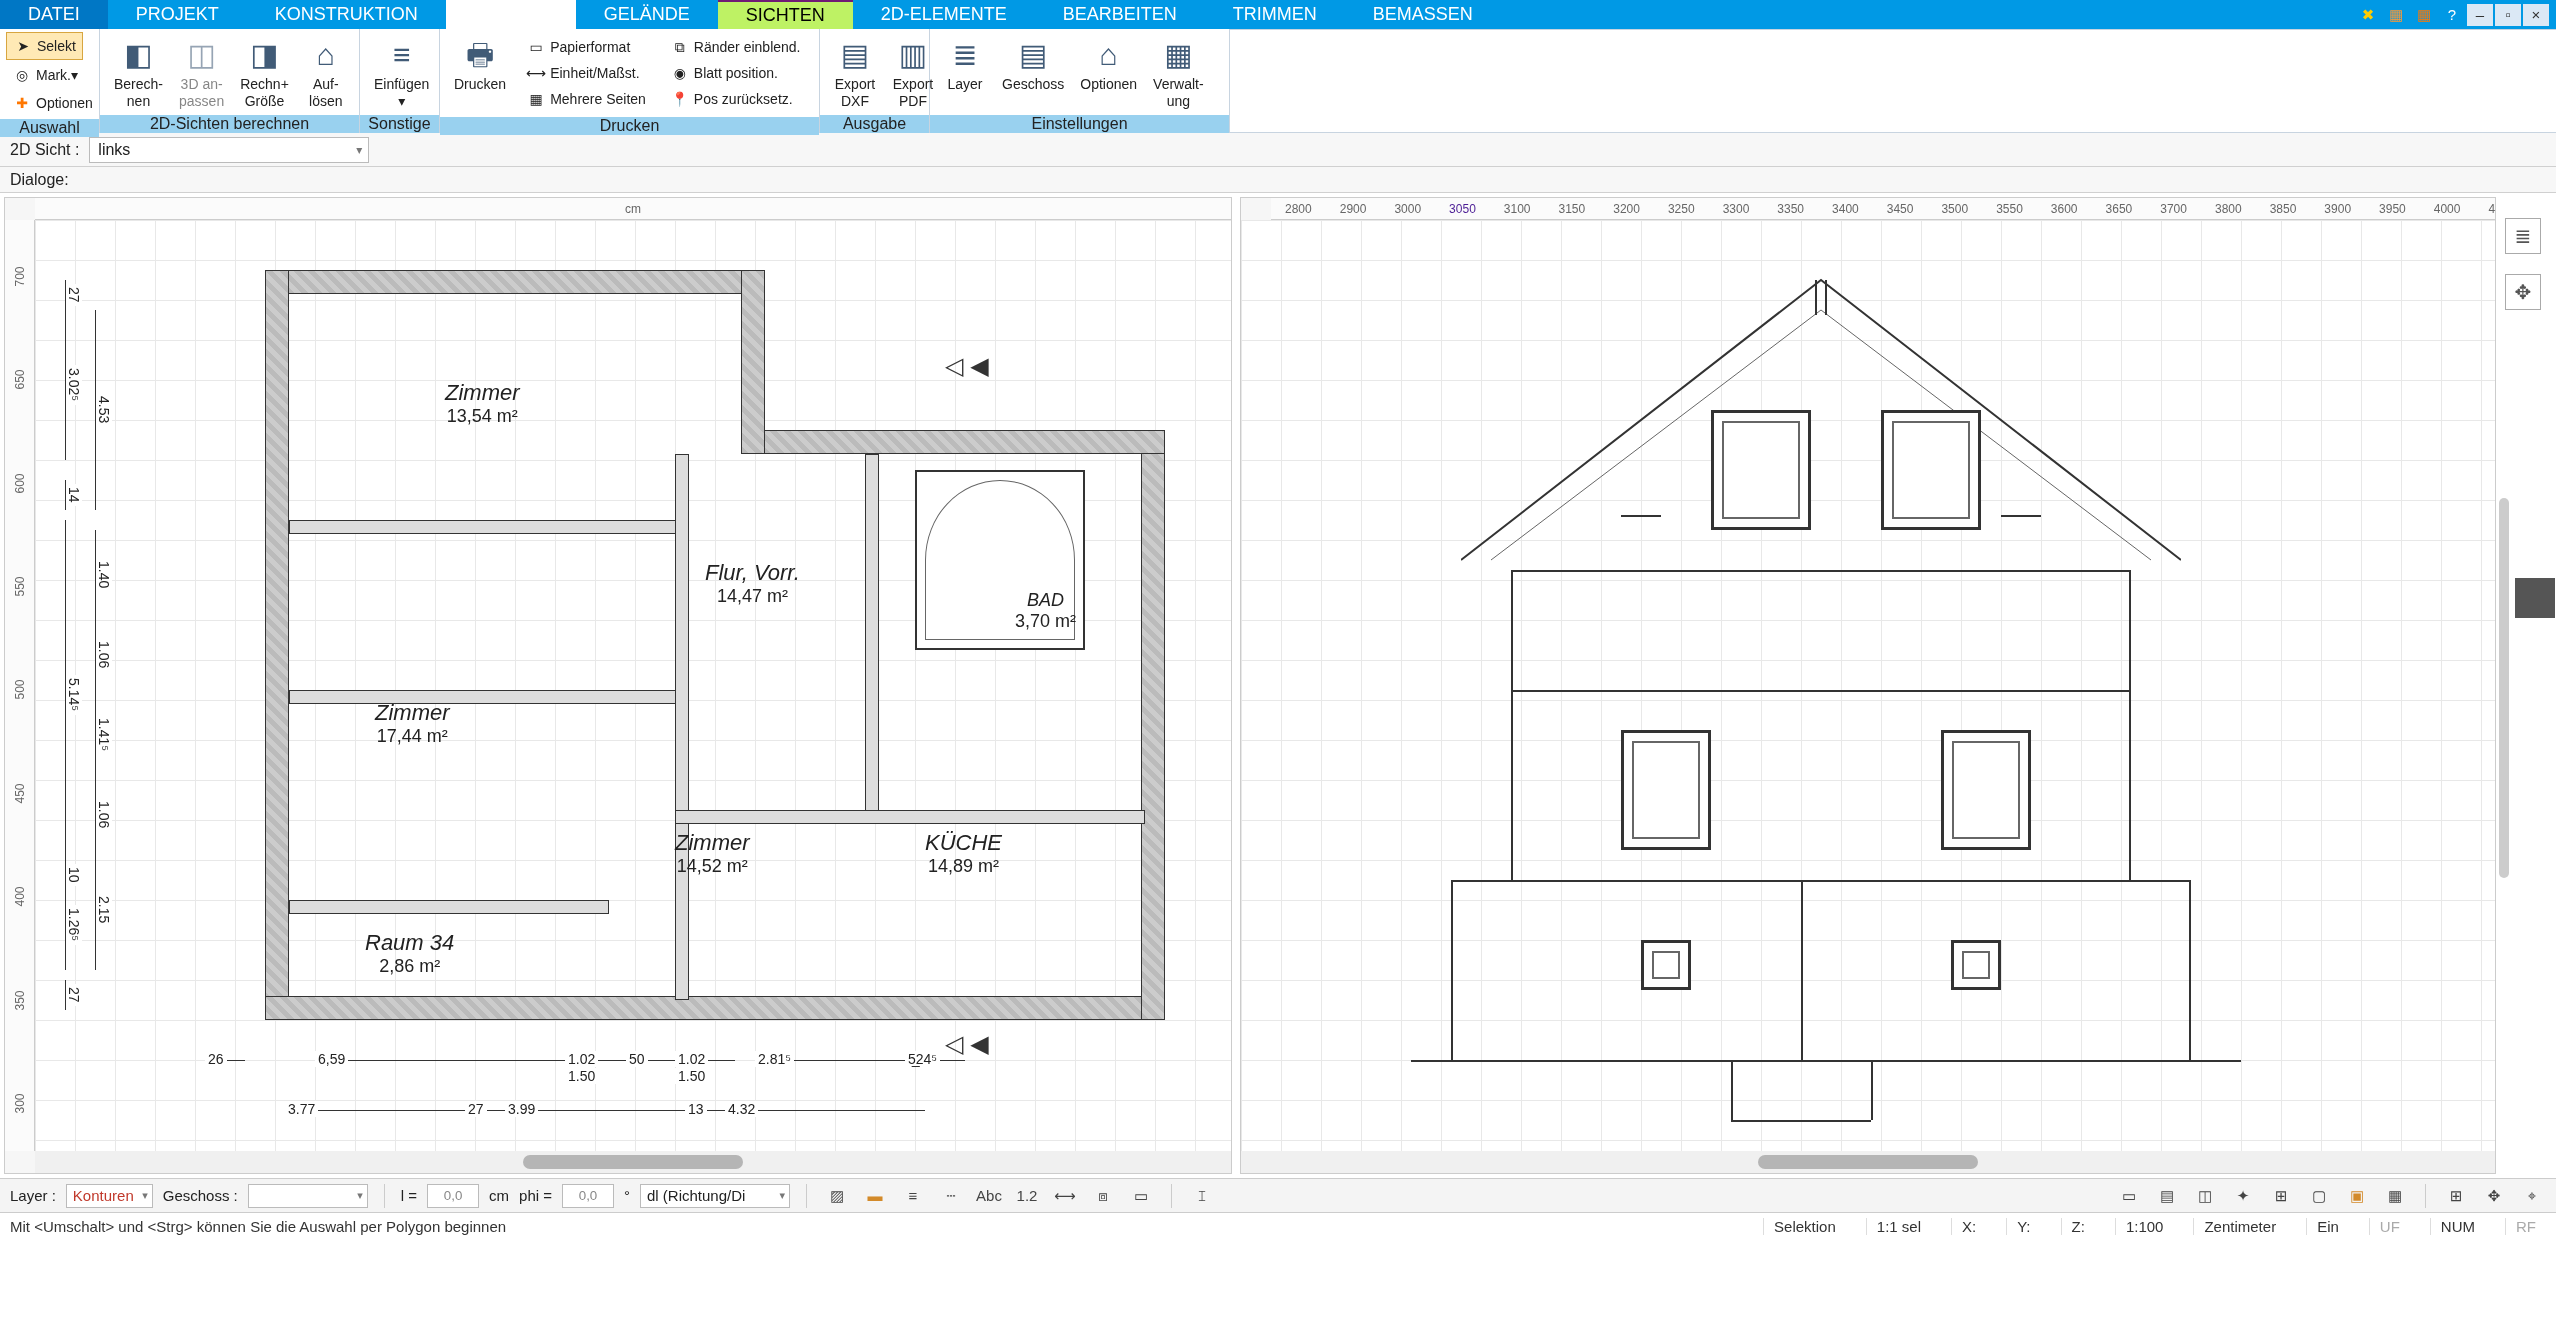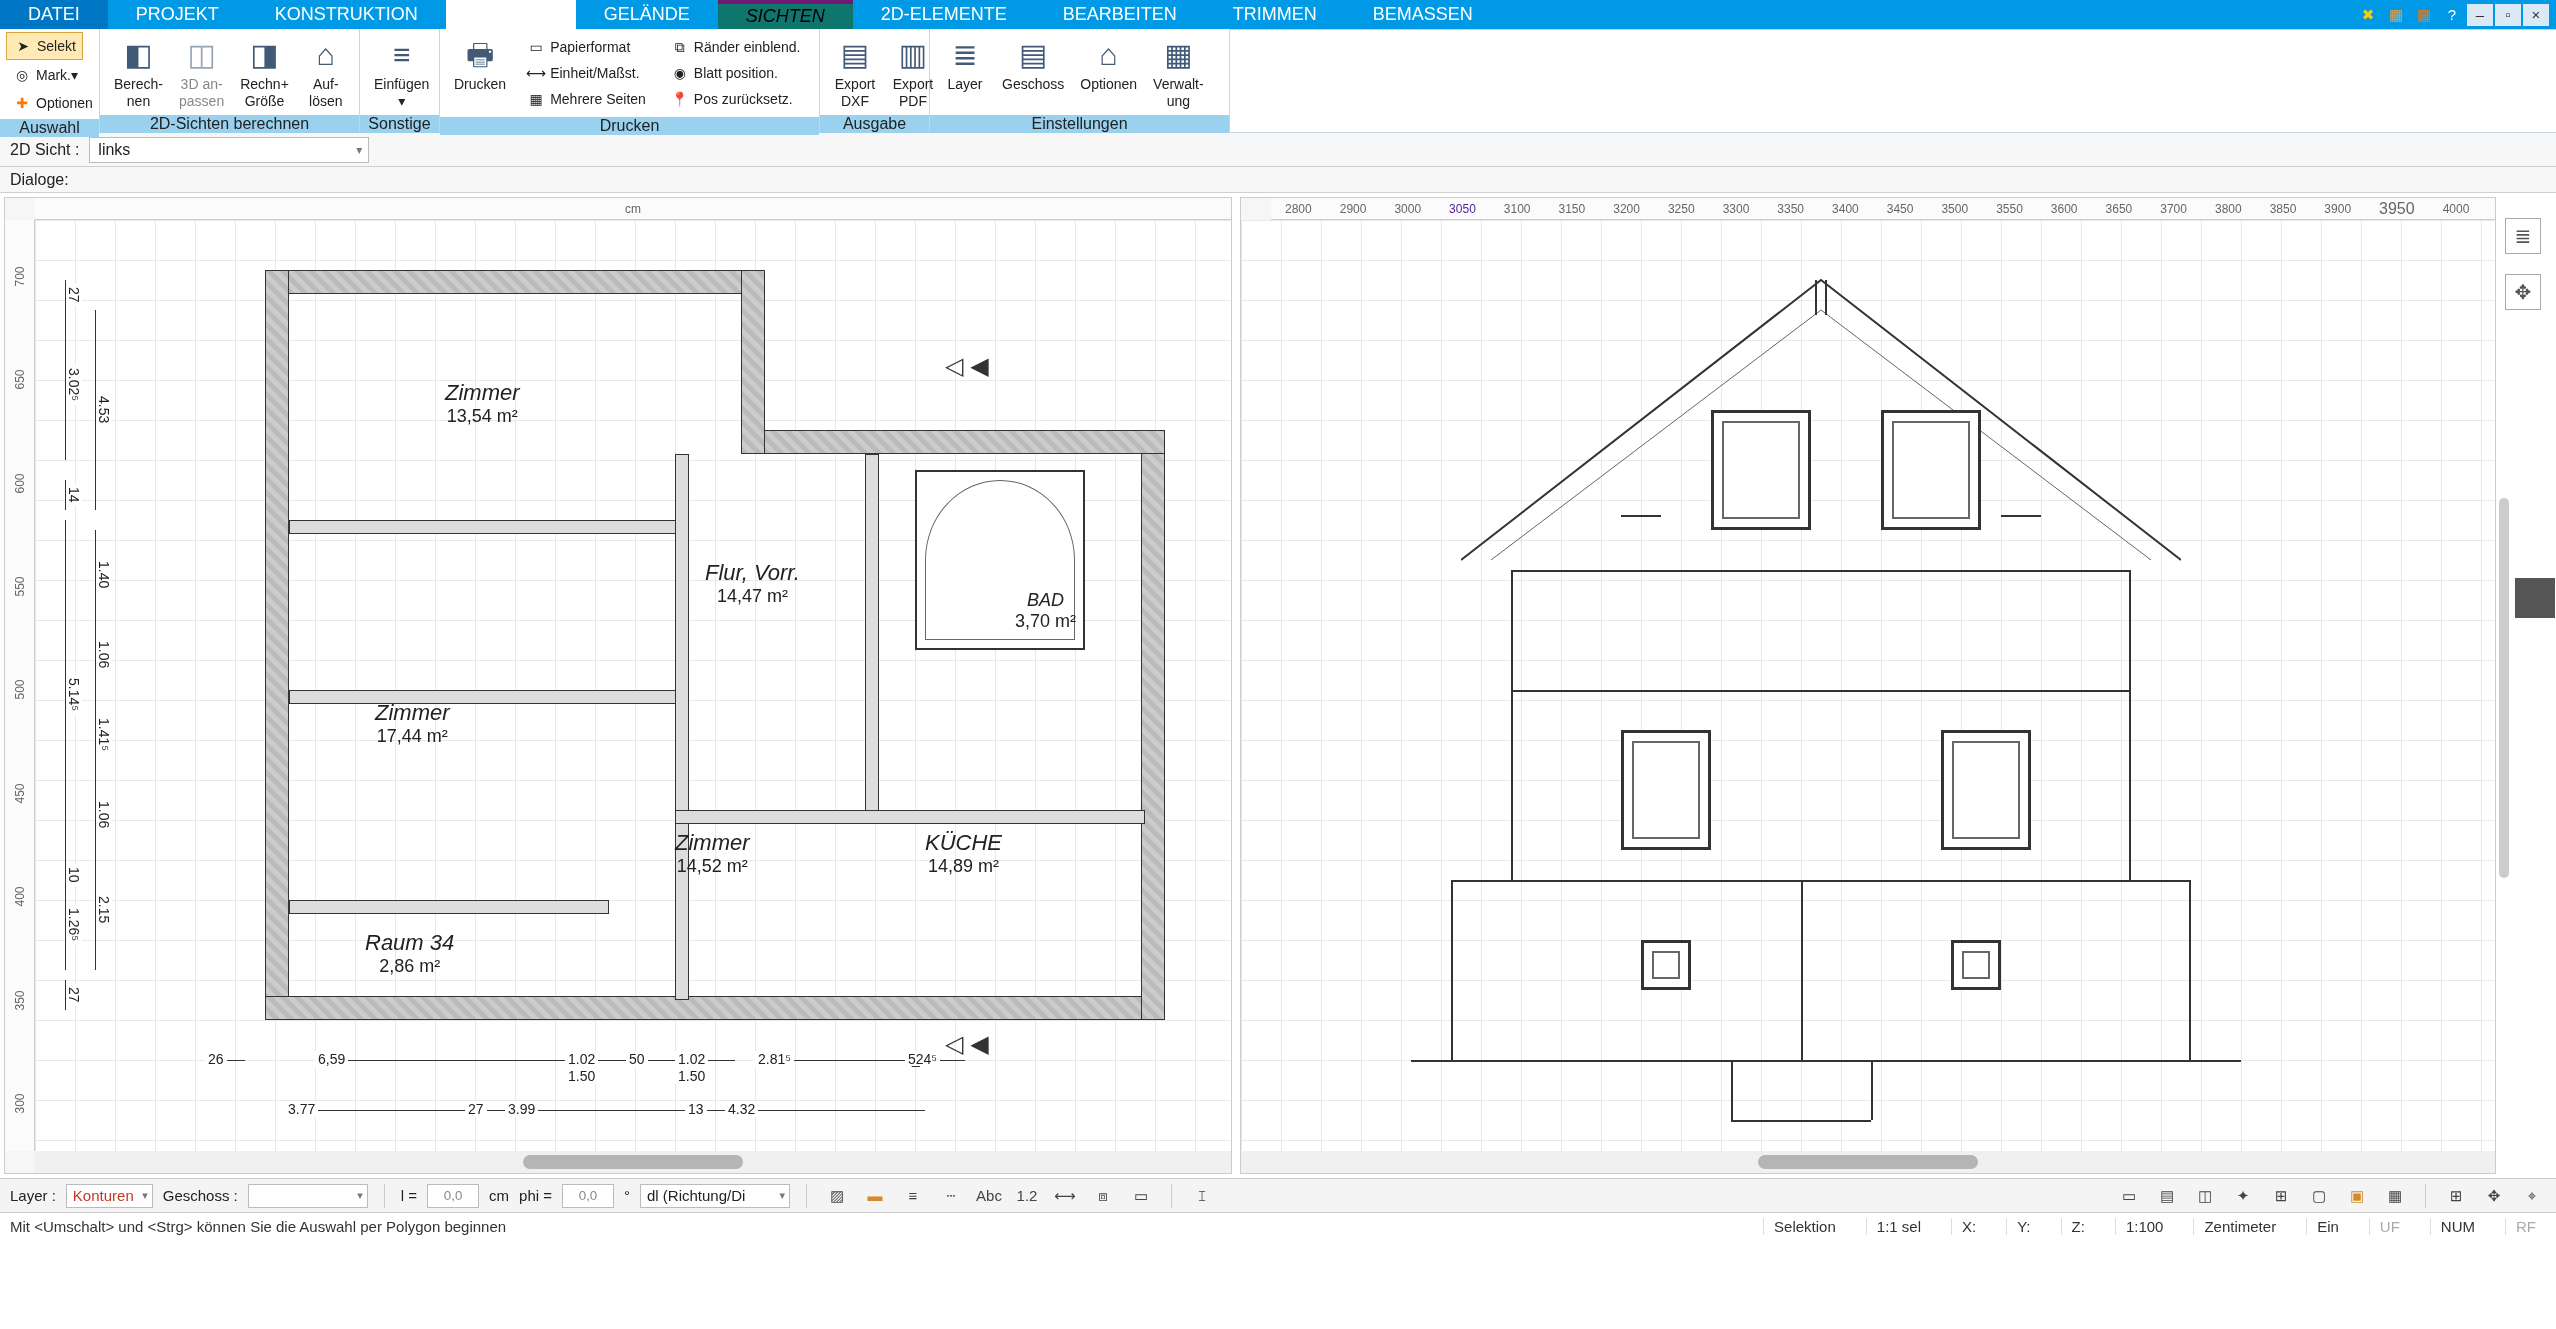--- a/index.html
+++ b/index.html
@@ -9,7 +9,7 @@
 .menubar { height:29px; background:#0099e5; display:flex; align-items:stretch; }
 .menubar .tab { padding:0 28px; display:flex; align-items:center; color:#fff; font-size:18px; cursor:pointer; }
 .menubar .tab.active-file { background:#0077c5; }
-.menubar .tab.active { background:#0f766e; color:#000; border-top:4px solid #701a75;font-style:italic; }
+.menubar .tab.active { background:#bef264; color:#000; border-top:2px solid #701a75; }
 .menubar .spacer { flex:1; }
 .menubar .win-icons { display:flex; align-items:center; padding-right:6px; }
 .menubar .win-icons span { width:26px; height:22px; display:flex; align-items:center; justify-content:center; color:#fff; font-size:15px; cursor:pointer; margin:0 1px; }

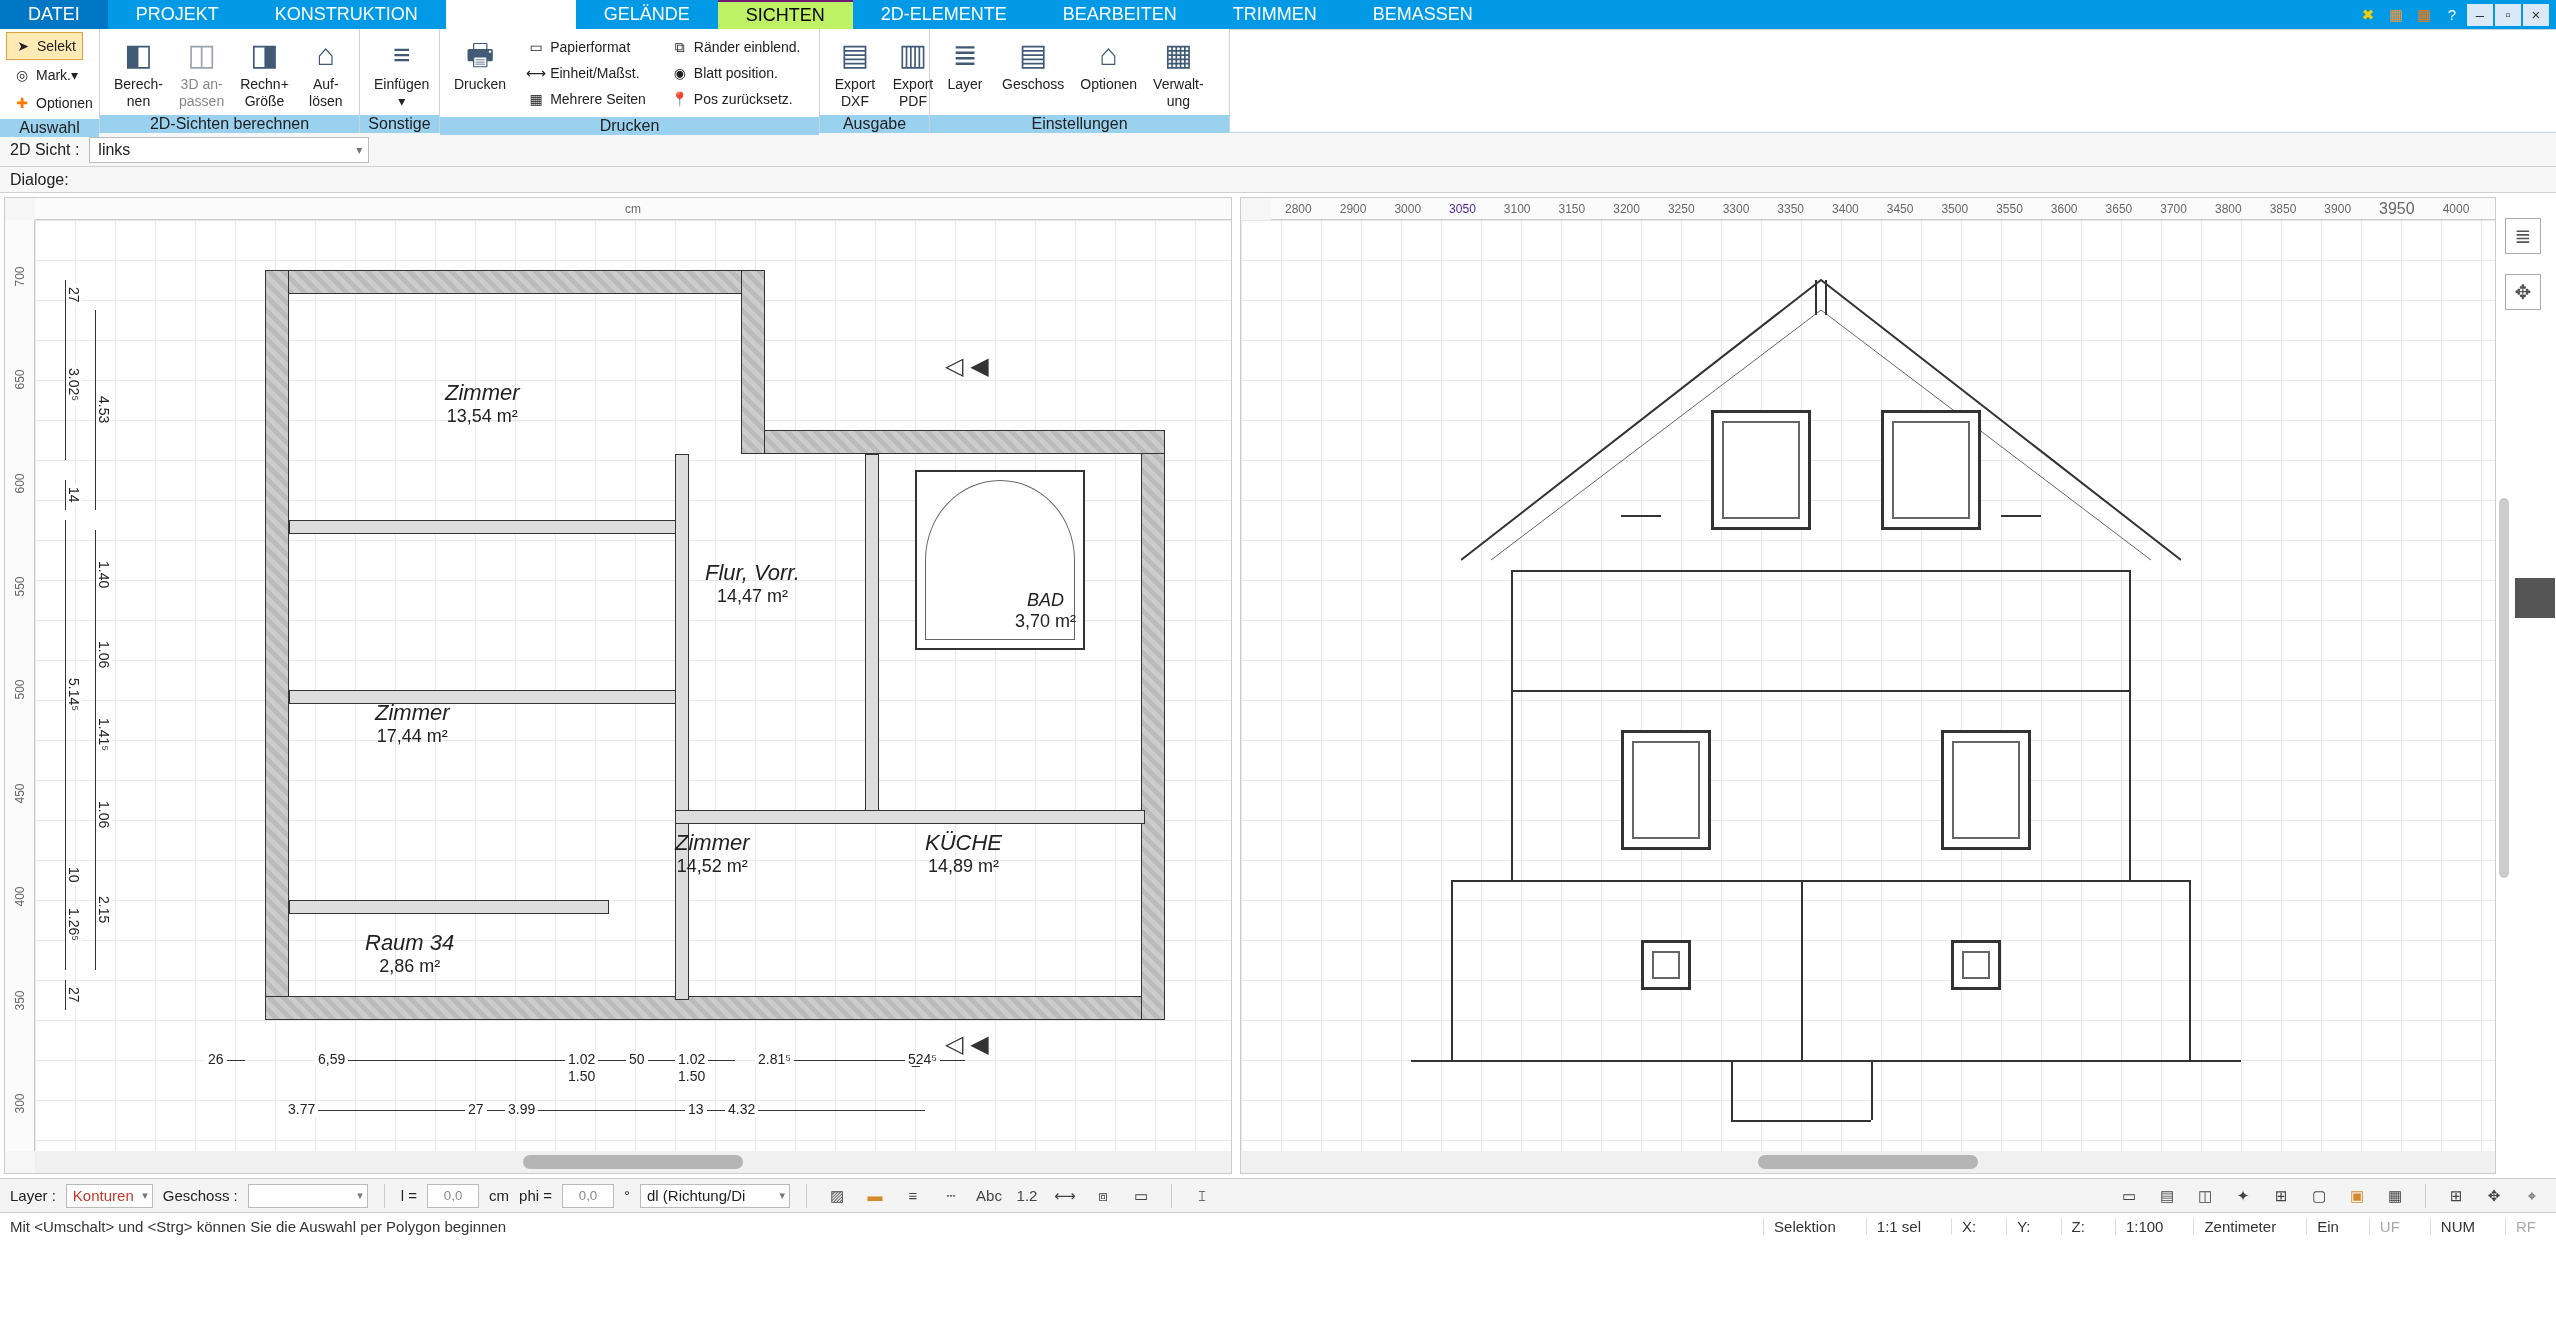--- a/index.html
+++ b/index.html
@@ -357,7 +357,7 @@
         <span style="margin: 0px 14px; font-size: 12px; color: rgb(102, 102, 102);">3800</span>
         <span style="margin: 0px 14px; font-size: 12px; color: rgb(102, 102, 102);">3850</span>
         <span style="margin: 0px 14px; font-size: 12px; color: rgb(102, 102, 102);">3900</span>
-        <span style="margin: 0px 14px; font-size: 16px; color: rgb(102, 102, 102);">3950</span>
+        <span style="margin: 0px 14px; font-size: 12px; color: rgb(102, 102, 102);">3950</span>
         <span style="margin: 0px 14px; font-size: 12px; color: rgb(102, 102, 102);">4000</span>
         <span style="margin: 0px 14px; font-size: 12px; color: rgb(102, 102, 102);">4050</span>
       </div>

